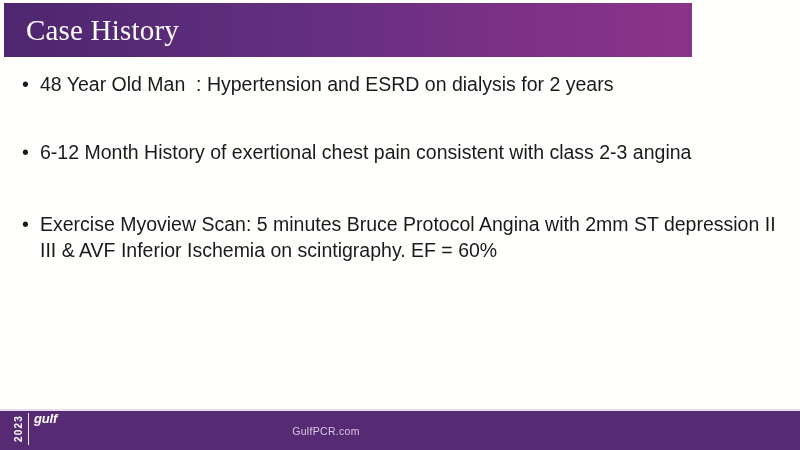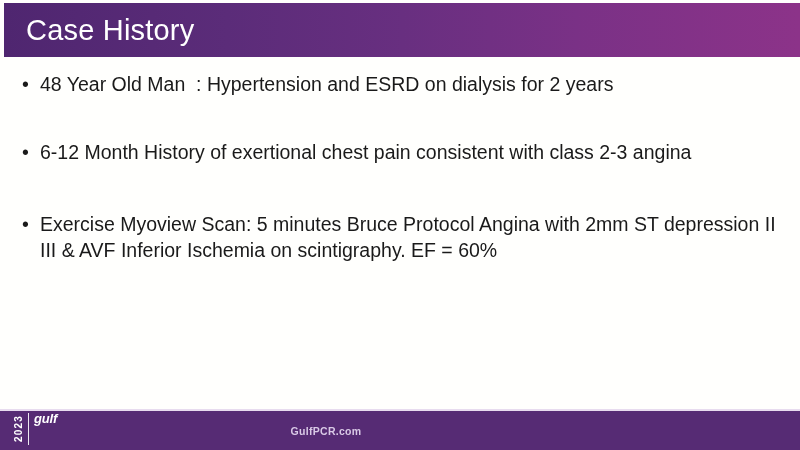--- a/index.html
+++ b/index.html
@@ -29,13 +29,14 @@
     position: absolute;
     left: 4px;
     top: 3px;
-    width: 796px;
+    width: 688px;
     height: 54px;
     background: linear-gradient(to right, #4f2670 0%, #5b2c79 28%, #682f80 50%, #7a3186 72%, #8c3389 100%);
     display: flex;
     align-items: center;
     box-sizing: border-box;
     padding-left: 22px;
+    font-family: Liberation Serif, serif;
   }
   .title-text {
     color: #ffffff;

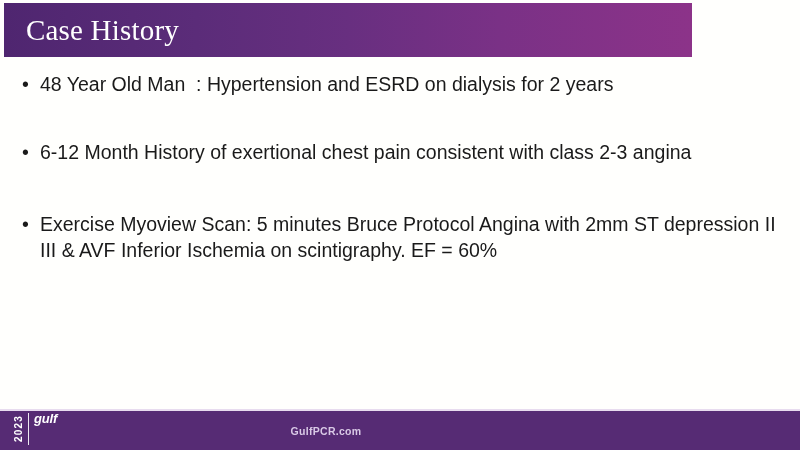--- a/index.html
+++ b/index.html
@@ -119,7 +119,6 @@
     color: #d9c9e6;
     font-size: 10.5px;
     letter-spacing: 0.3px;
-    font-weight: bold;
   }
 
   

